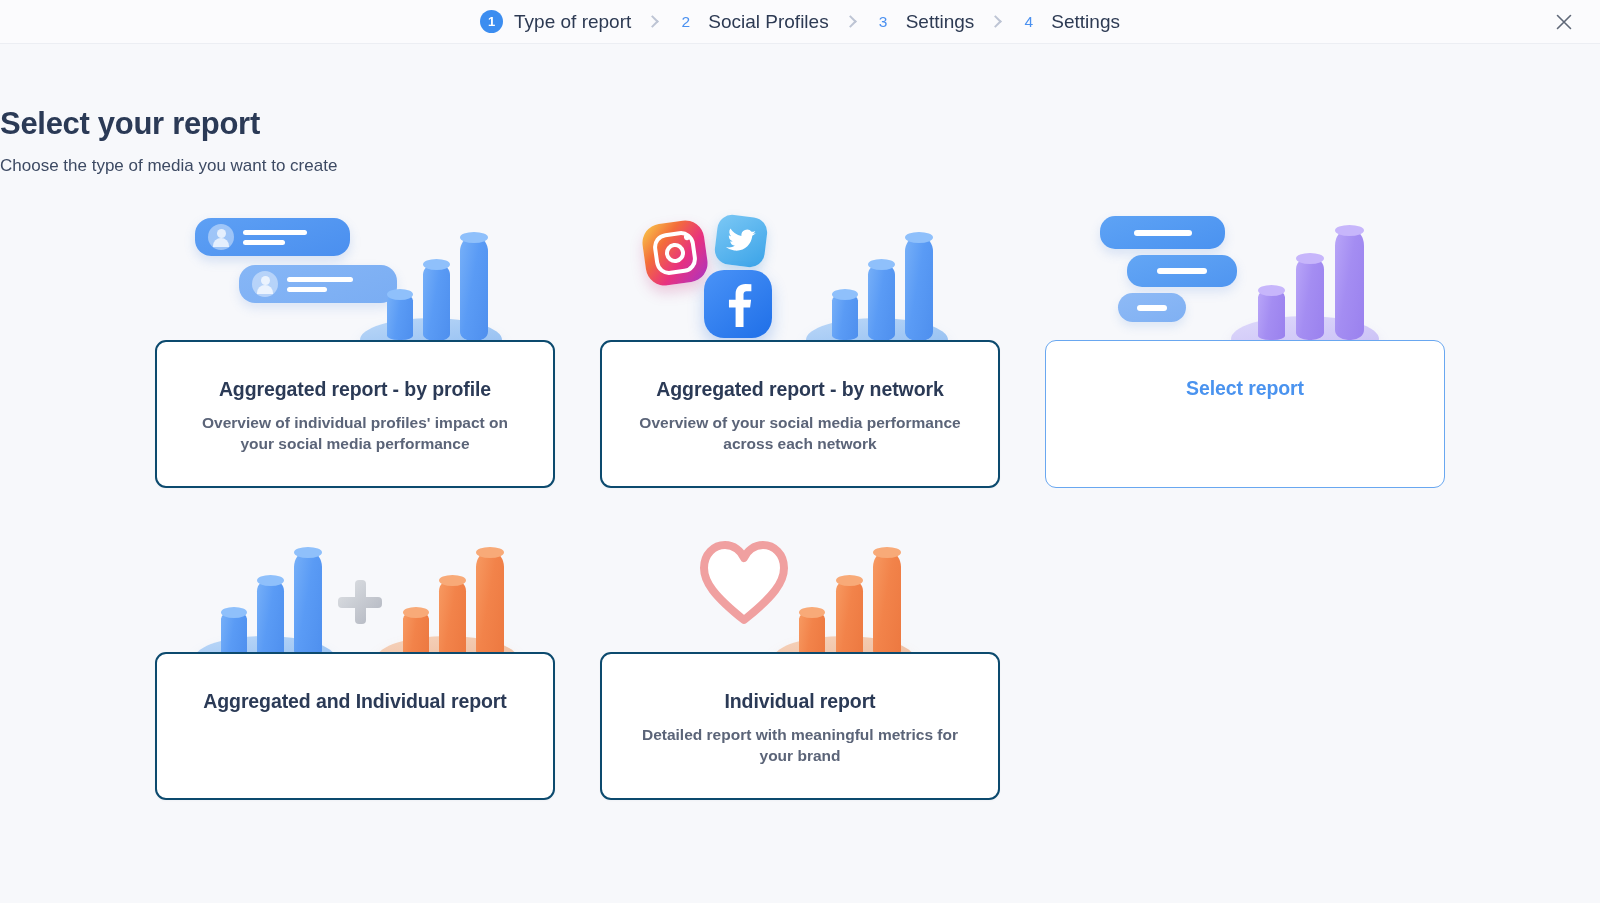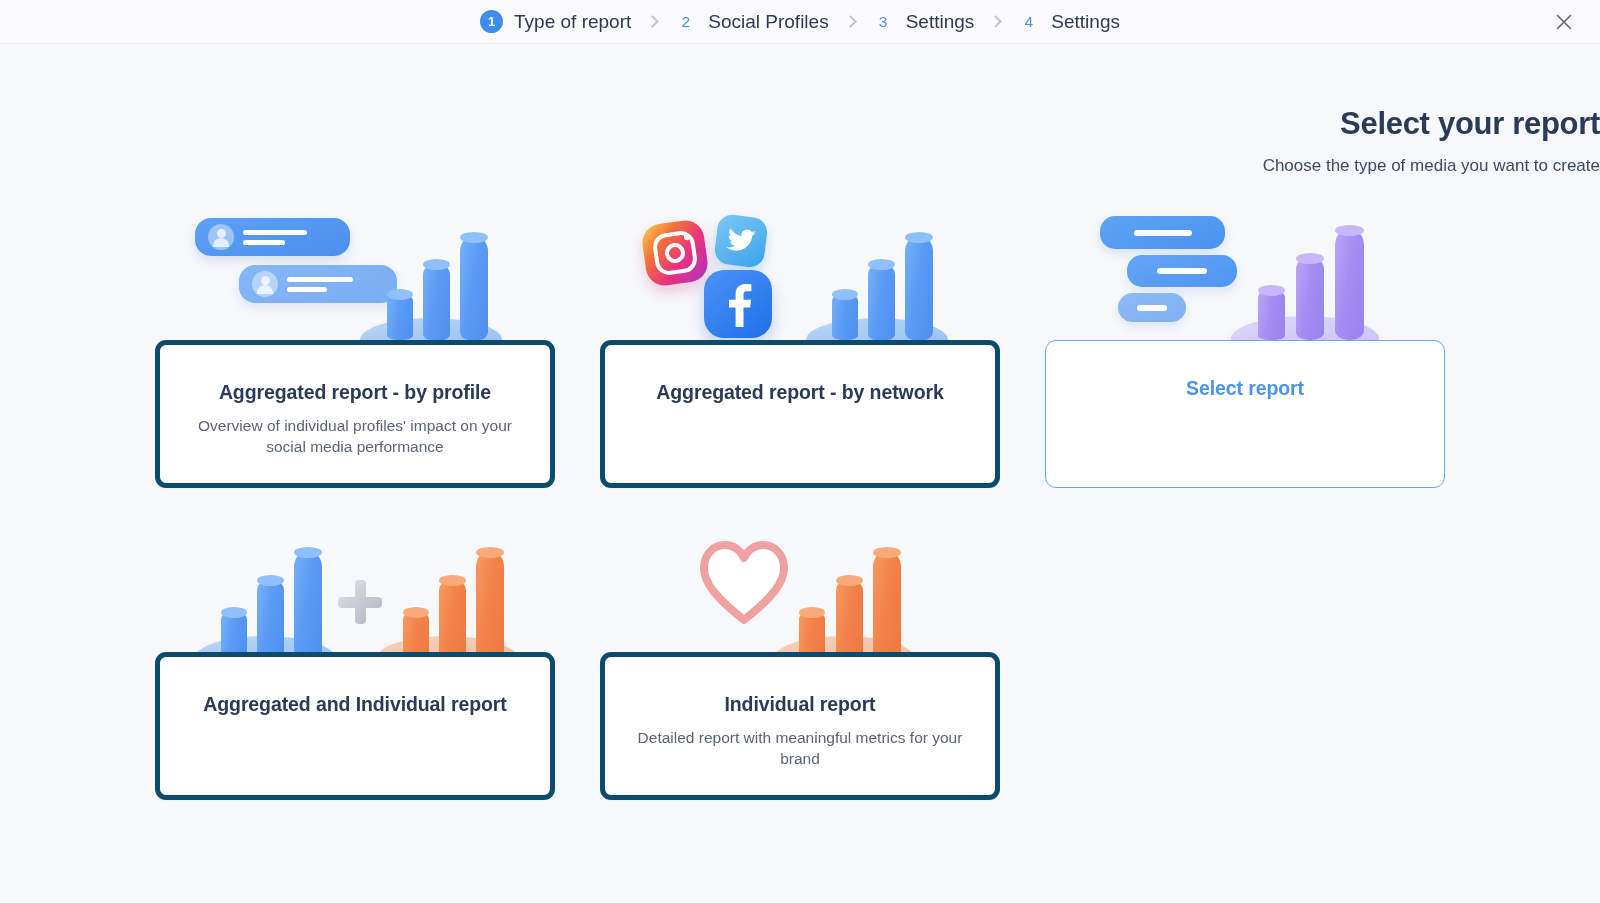--- a/index.html
+++ b/index.html
@@ -60,7 +60,7 @@
   .close-btn svg { display: block; }
 
   
-  .page-head { text-align: right; margin-top: 62px; }
+  .page-head { text-align: left; margin-top: 62px; }
   .page-title {
     font-size: 31px;
     font-weight: 700;

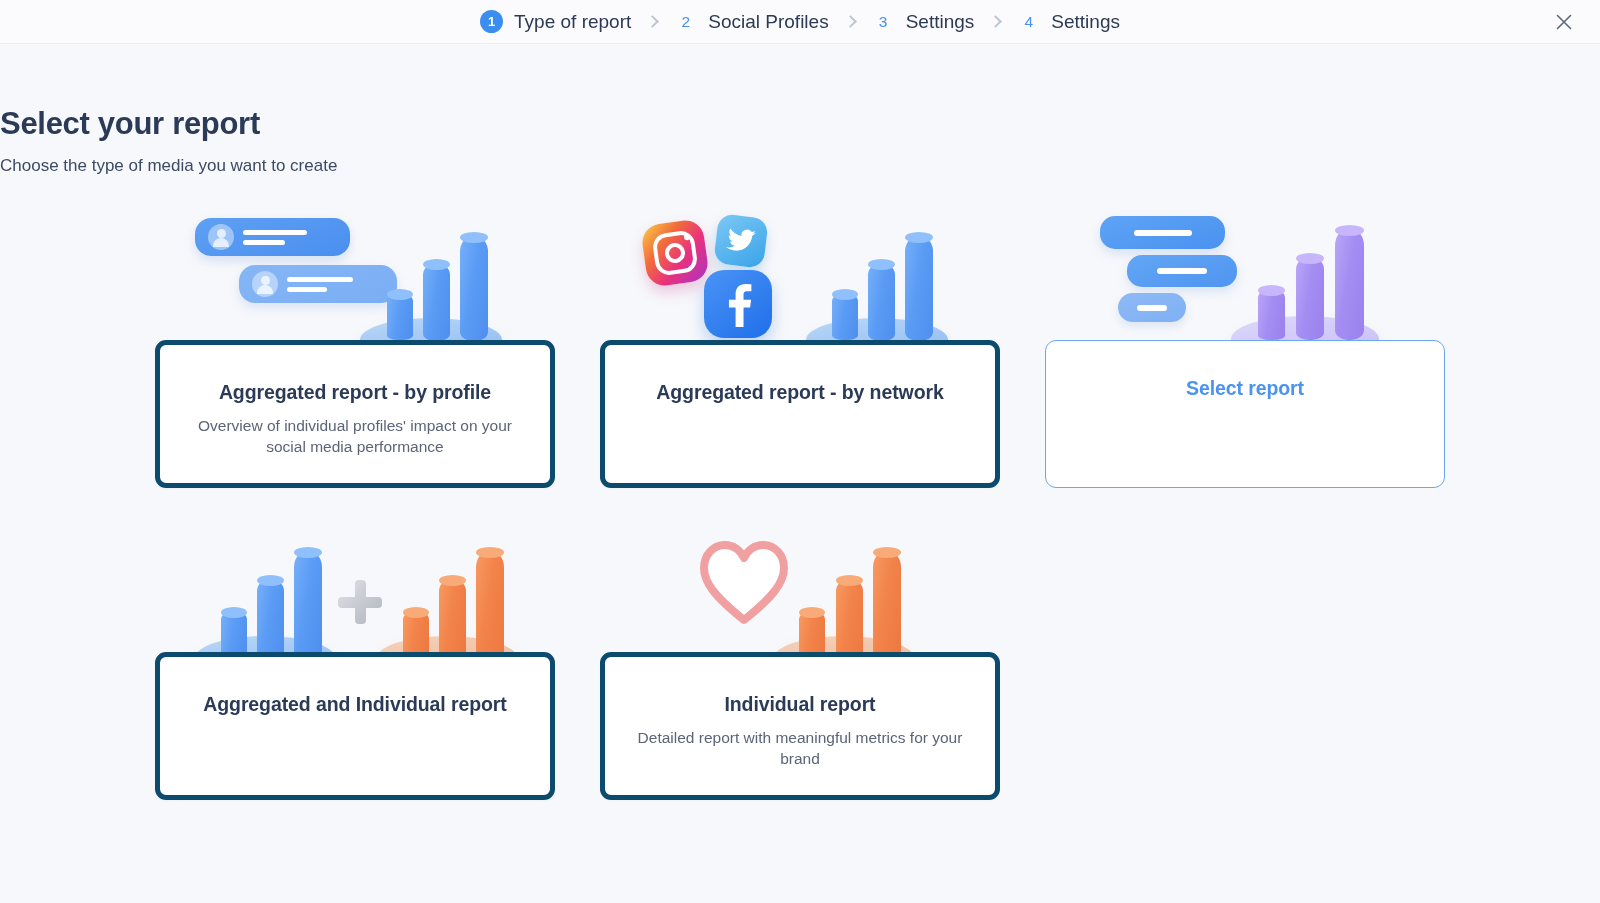--- a/index.html
+++ b/index.html
@@ -97,7 +97,7 @@
     left: 0; right: 0; bottom: 0;
     height: 148px;
     background: #ffffff;
-    border: 5px solid #0c4a6e;
+    border: 2px solid #0c4a6e;
     border-radius: 11px;
     box-shadow: 0 1px 2px rgba(40,50,80,.035);
     text-align: center;

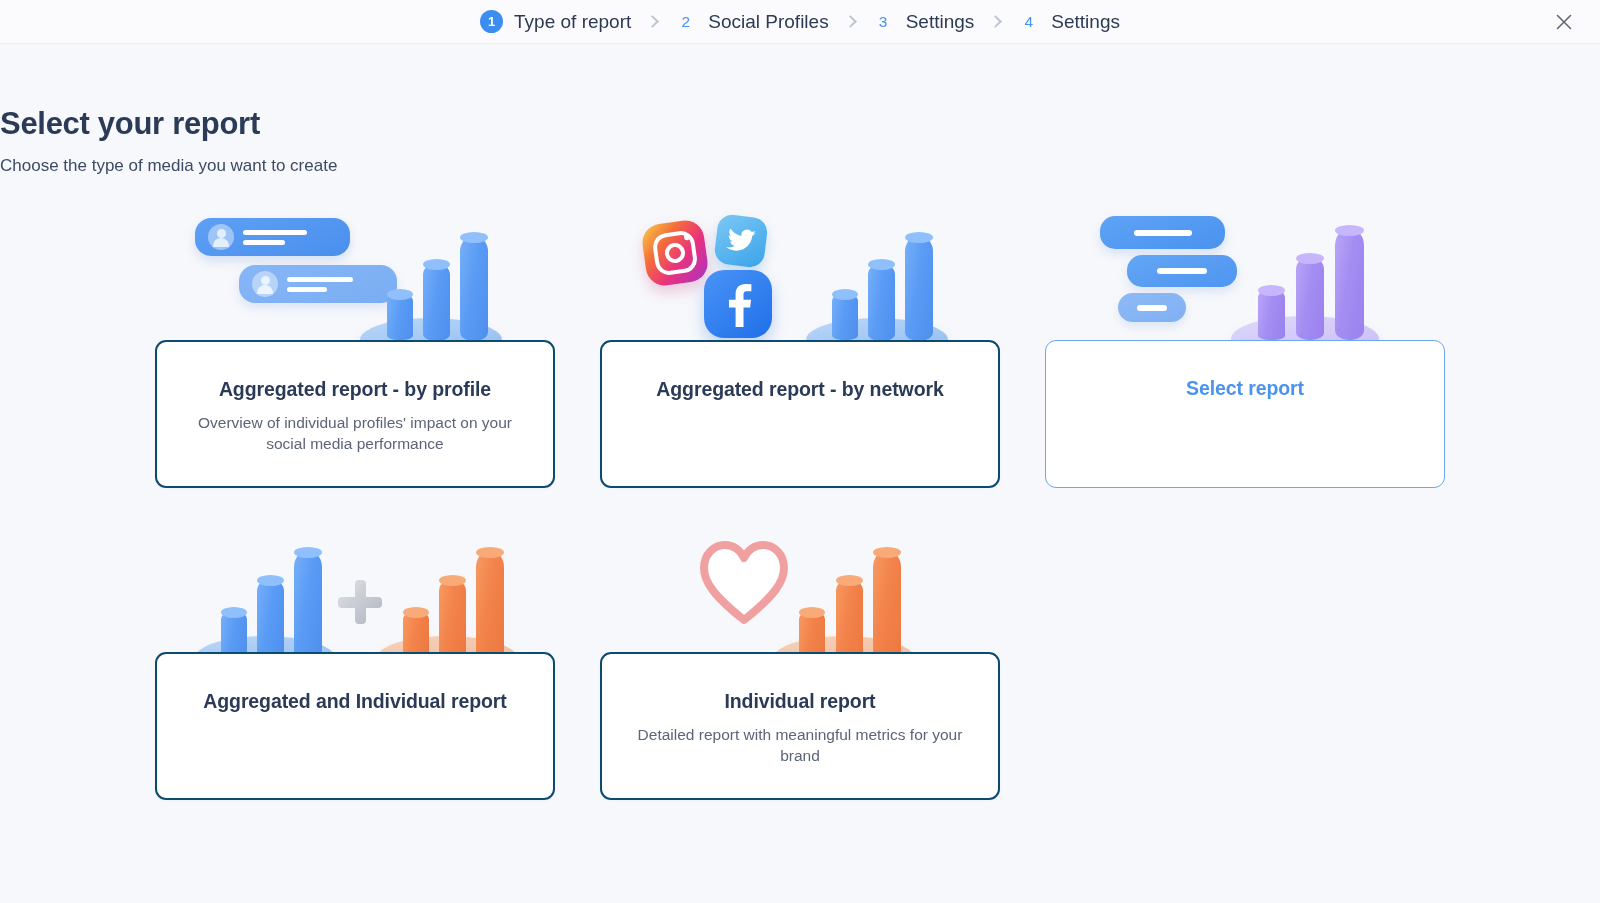--- a/index.html
+++ b/index.html
@@ -121,6 +121,7 @@
     line-height: 21px;
     color: #5b6478;
     max-width: 330px;
+    font-weight: bold;
   }
 
   

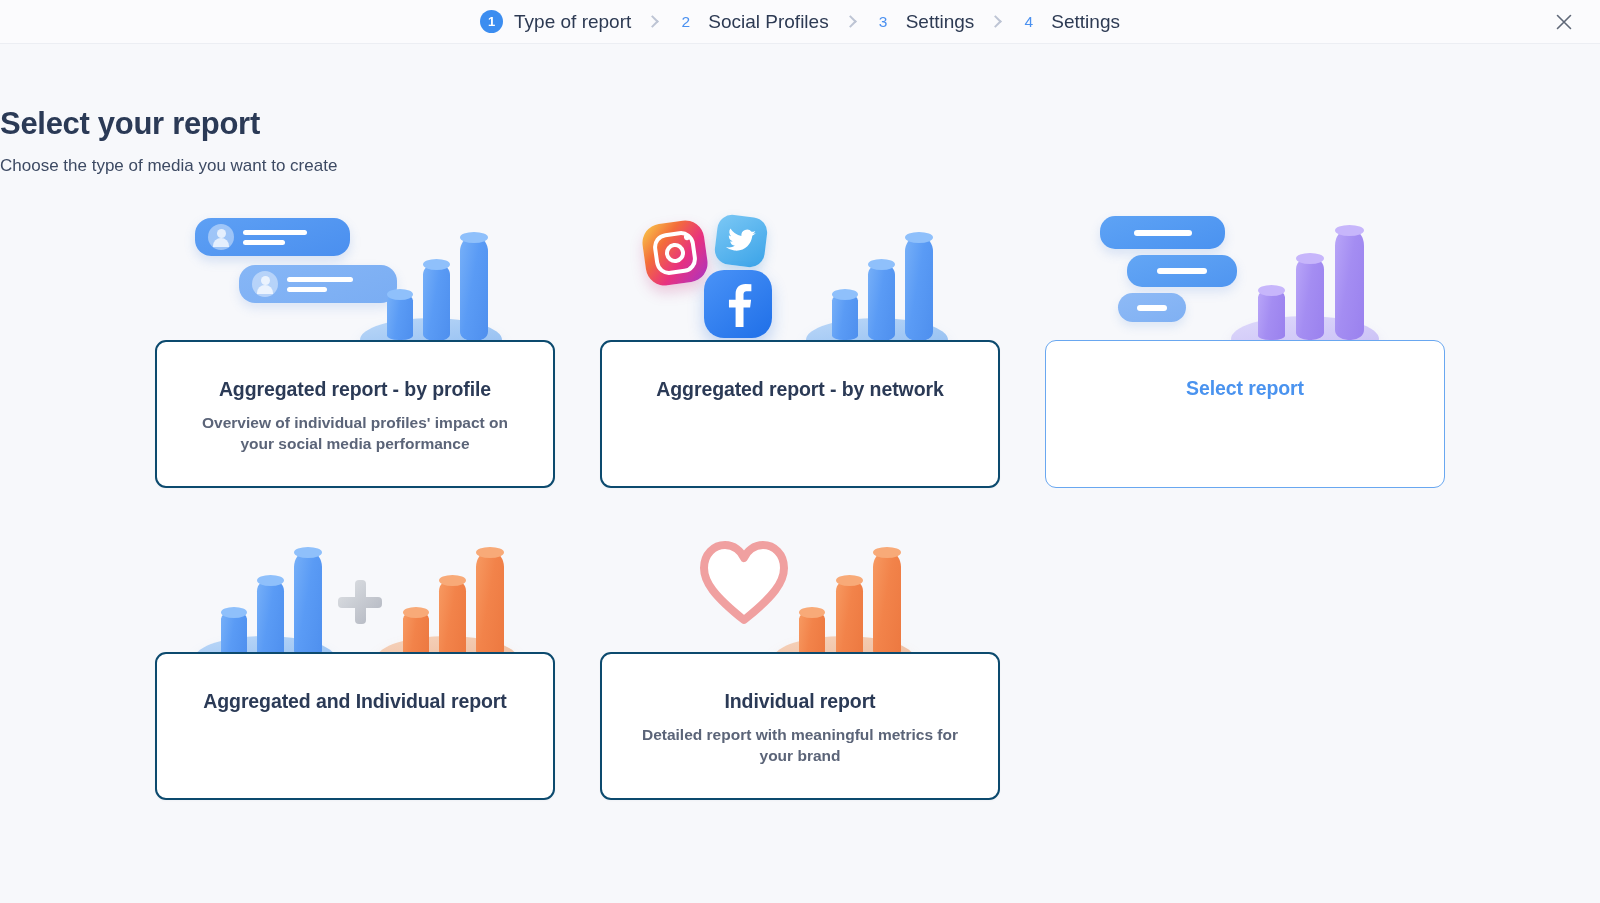--- a/index.html
+++ b/index.html
@@ -313,6 +313,7 @@
     </div>
     <div class="card">
       <div class="card-title">Aggregated report - by network</div>
+      <div class="card-desc">Overview of your social media performance across each network</div>
     </div>
   </div>
 

